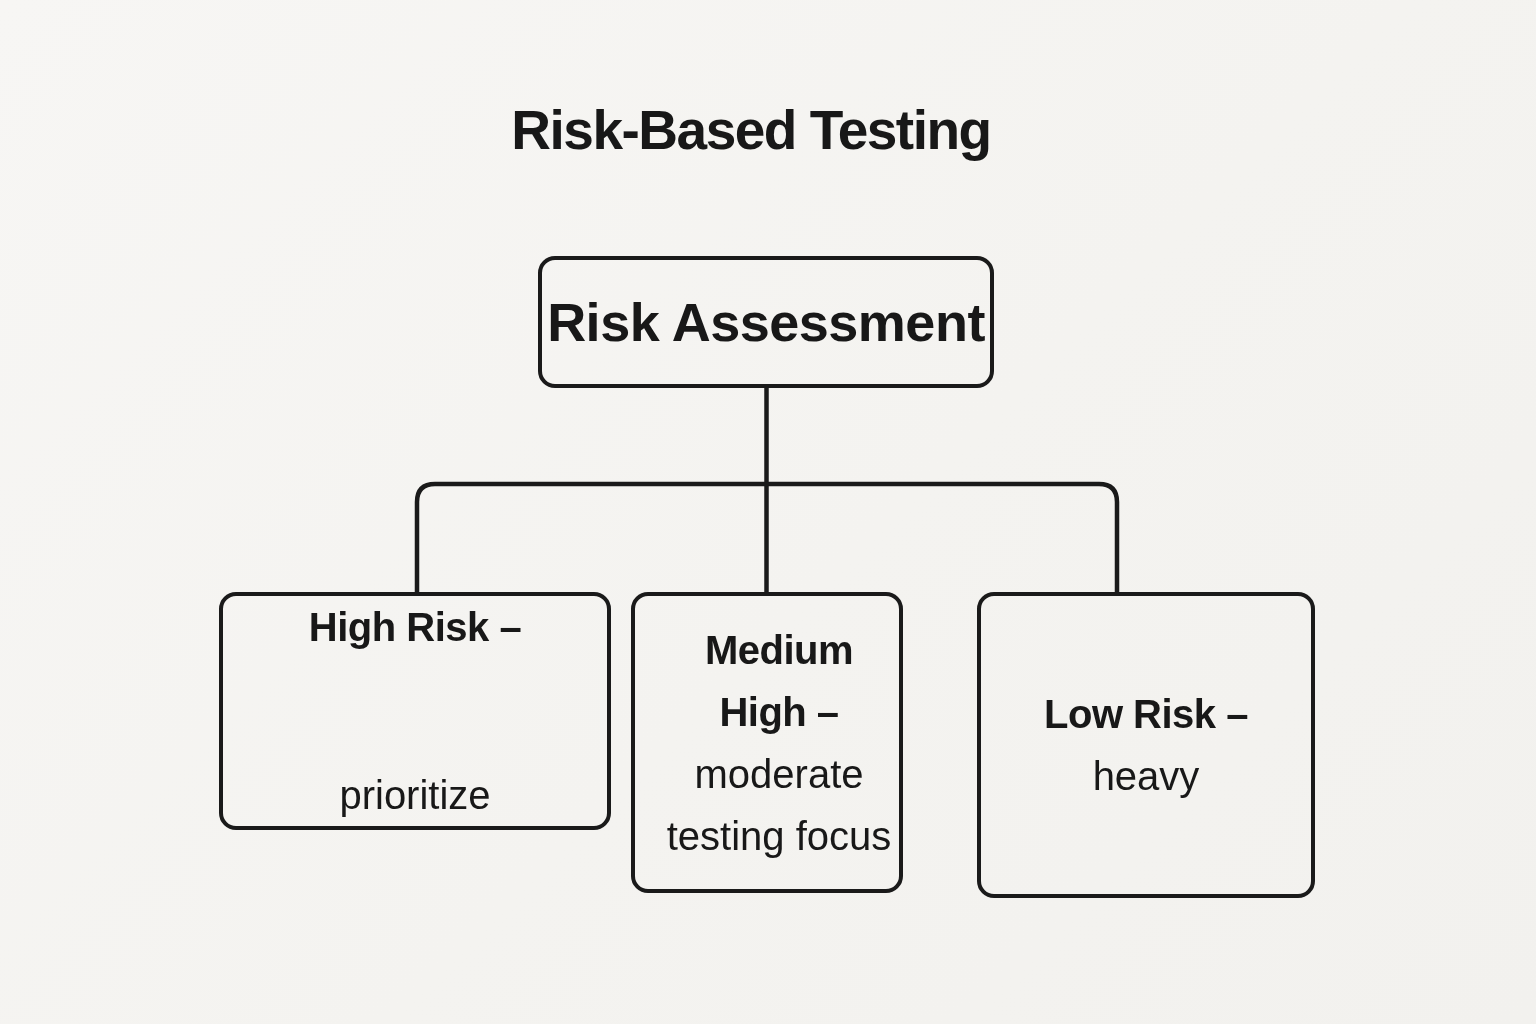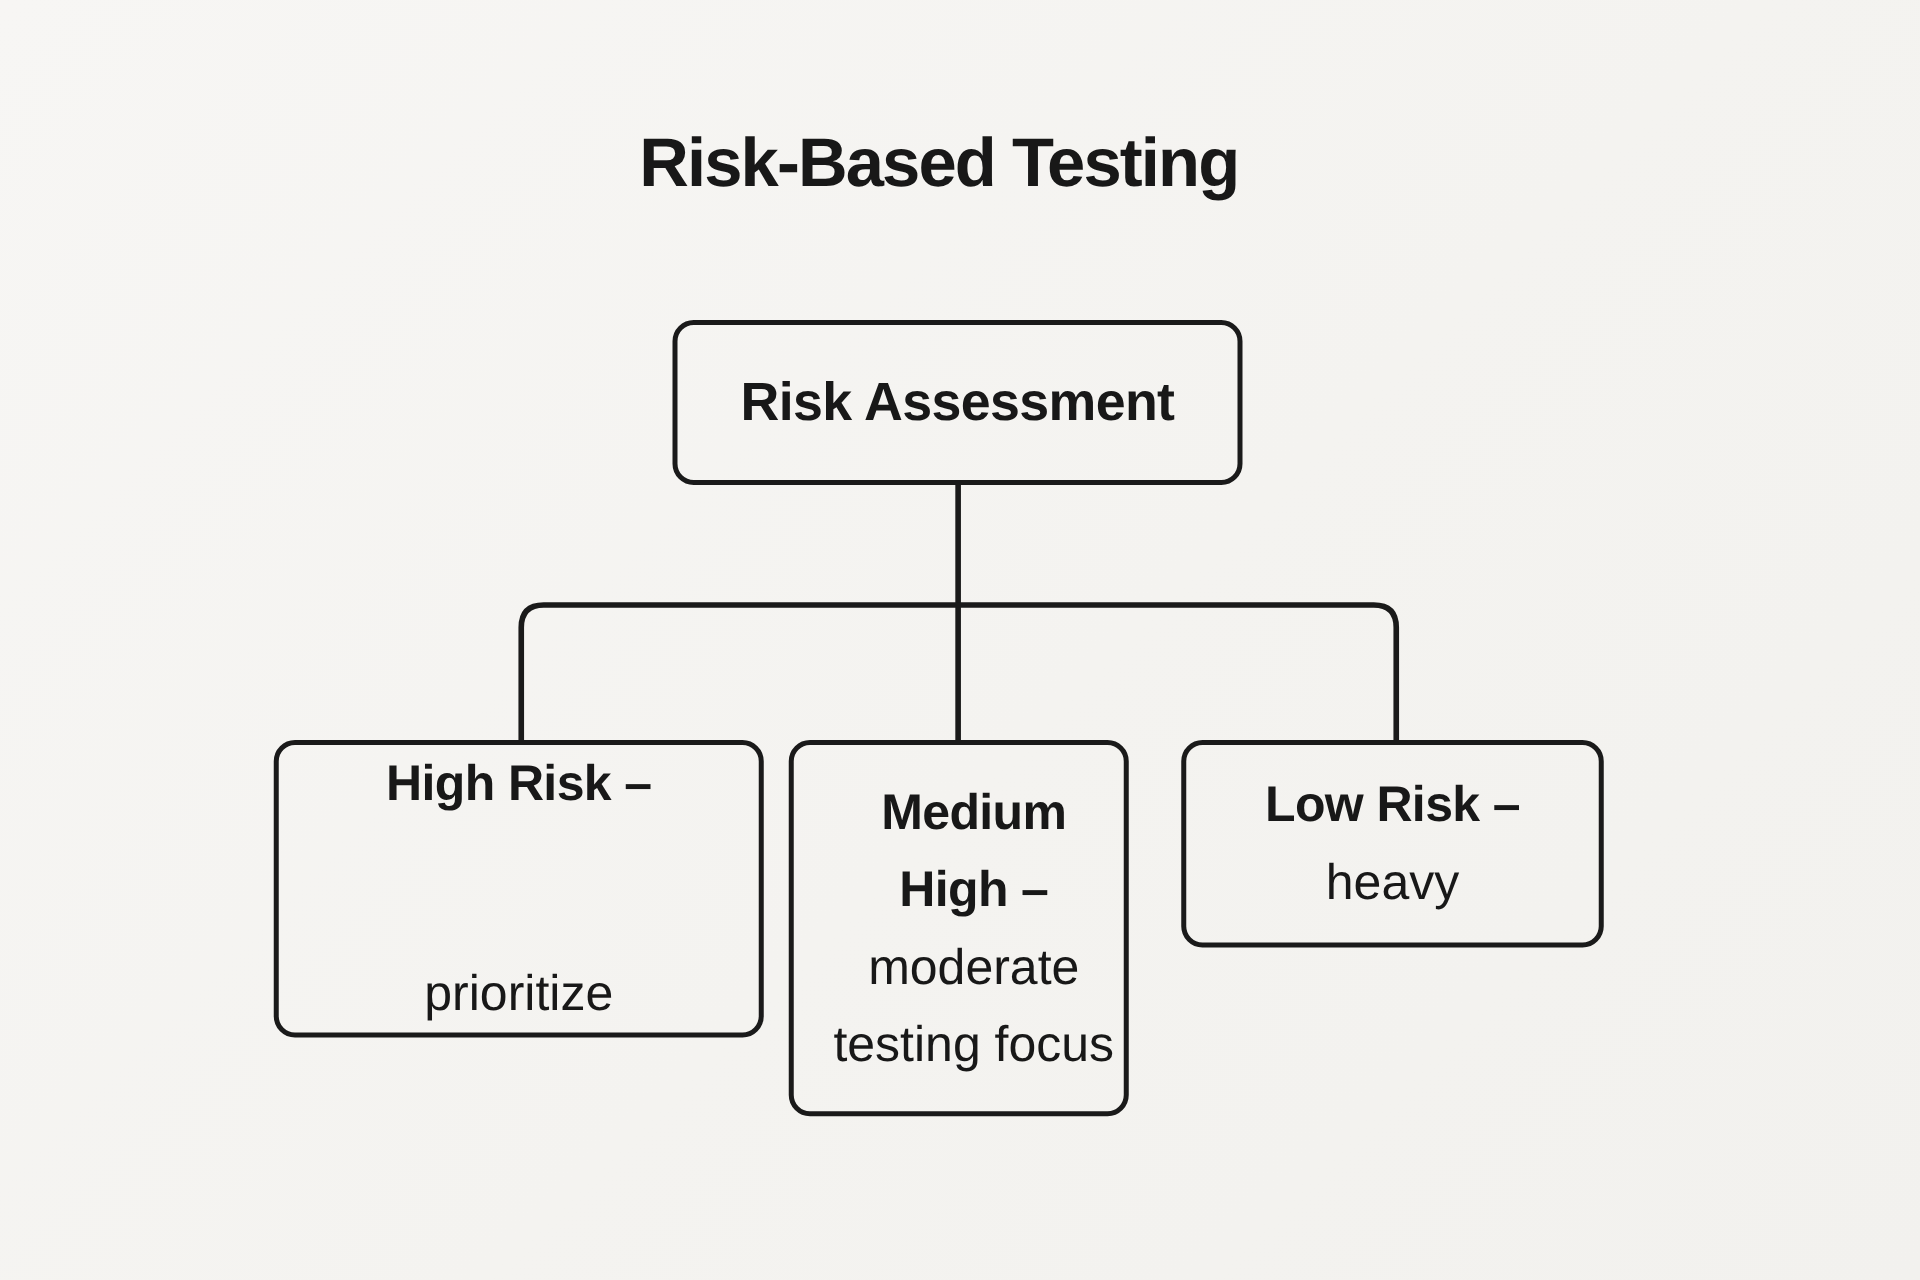--- a/index.html
+++ b/index.html
@@ -52,7 +52,7 @@
     height: 132px;
   }
   .node-root .root-label {
-    font-size: 43px;
+    font-size: 54px;
     font-weight: 700;
     letter-spacing: -0.5px;
   }

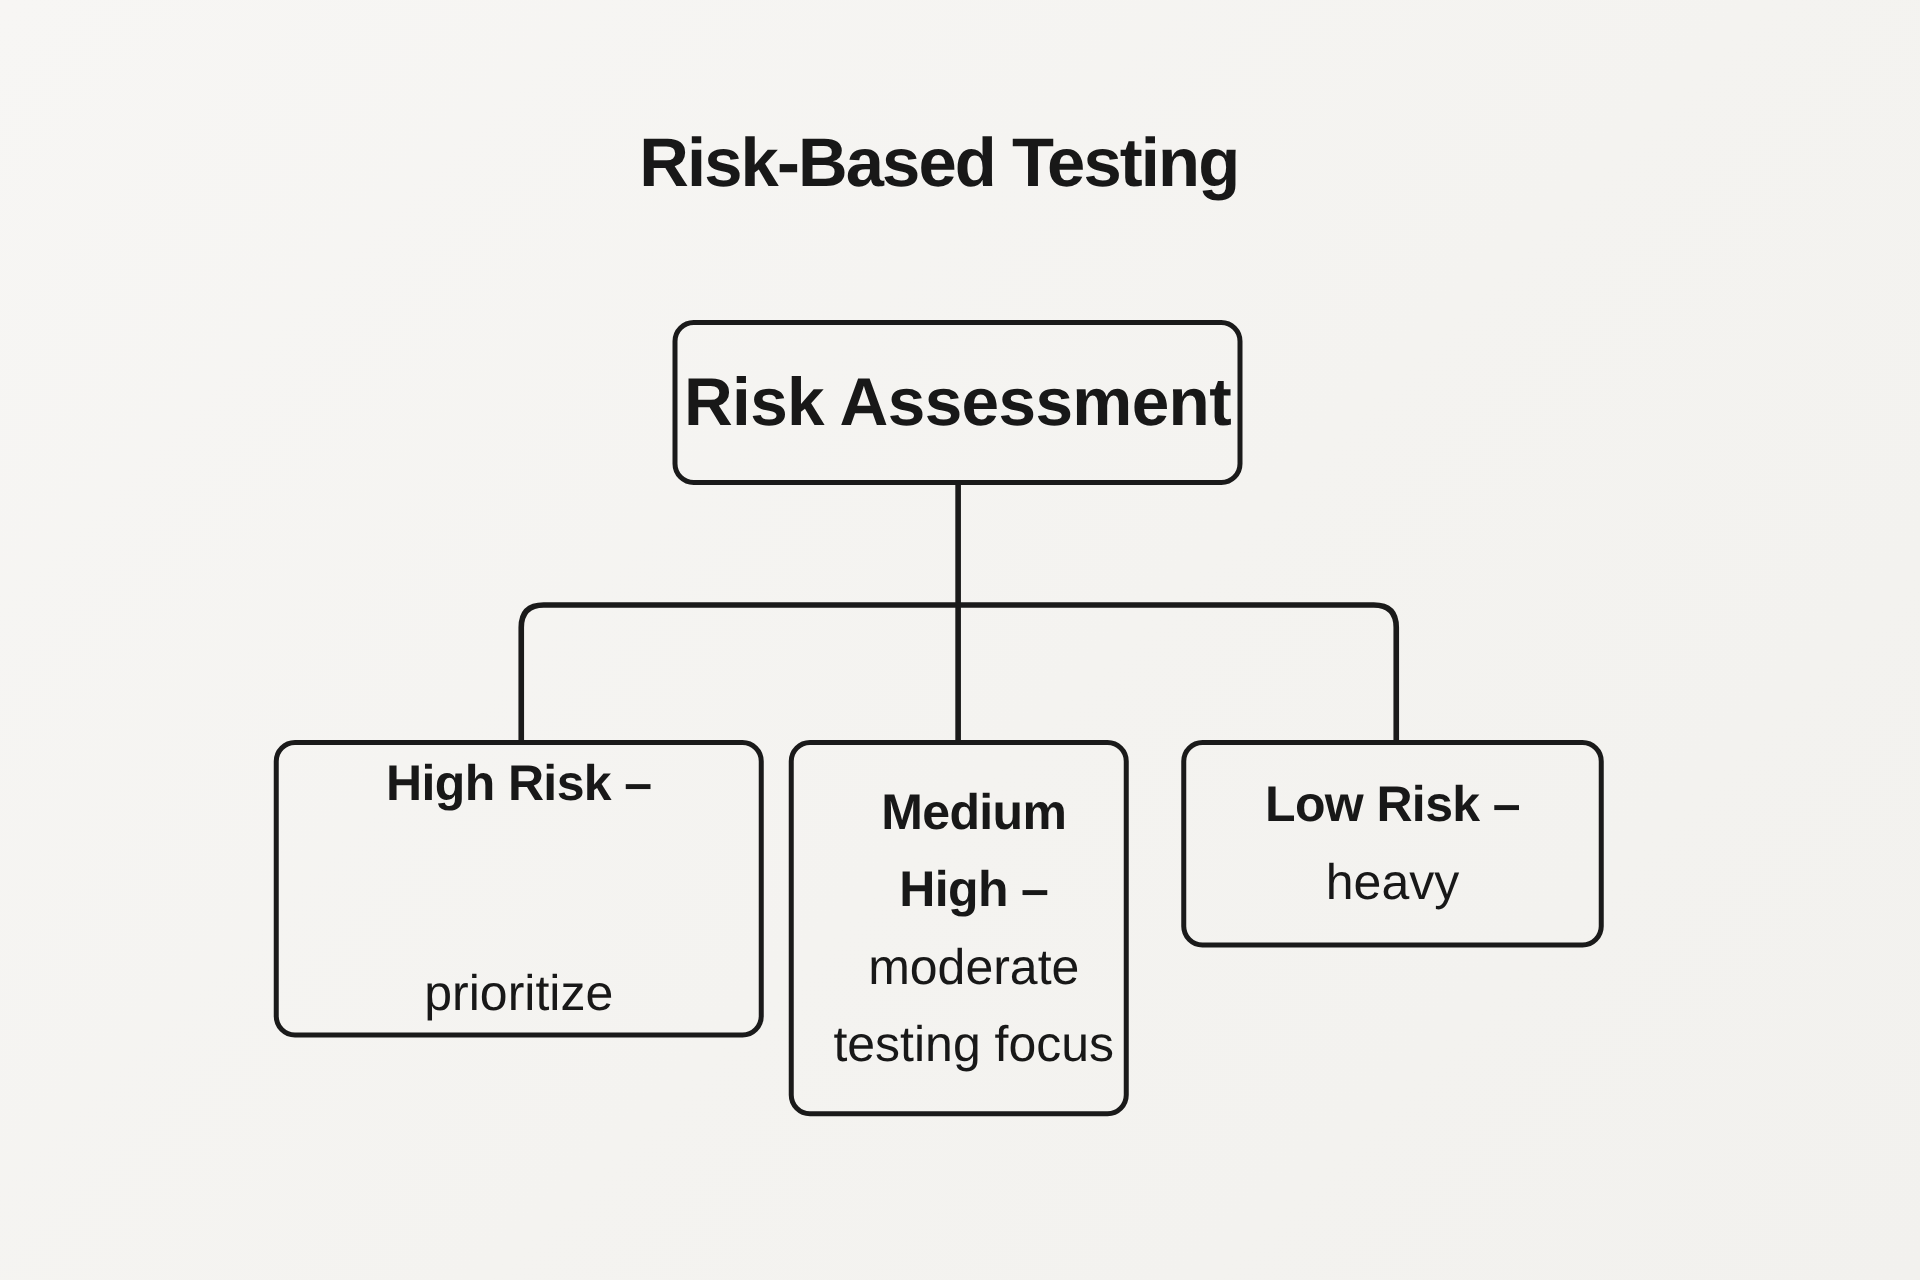--- a/index.html
+++ b/index.html
@@ -71,10 +71,10 @@
     padding-left: 24px;
   }
   .node-low {
-    left: 945px;
+    left: 977px;
     top: 592px;
     width: 338px;
-    height: 166px;
+    height: 306px;
   }
   .line {
     font-size: 40px;

